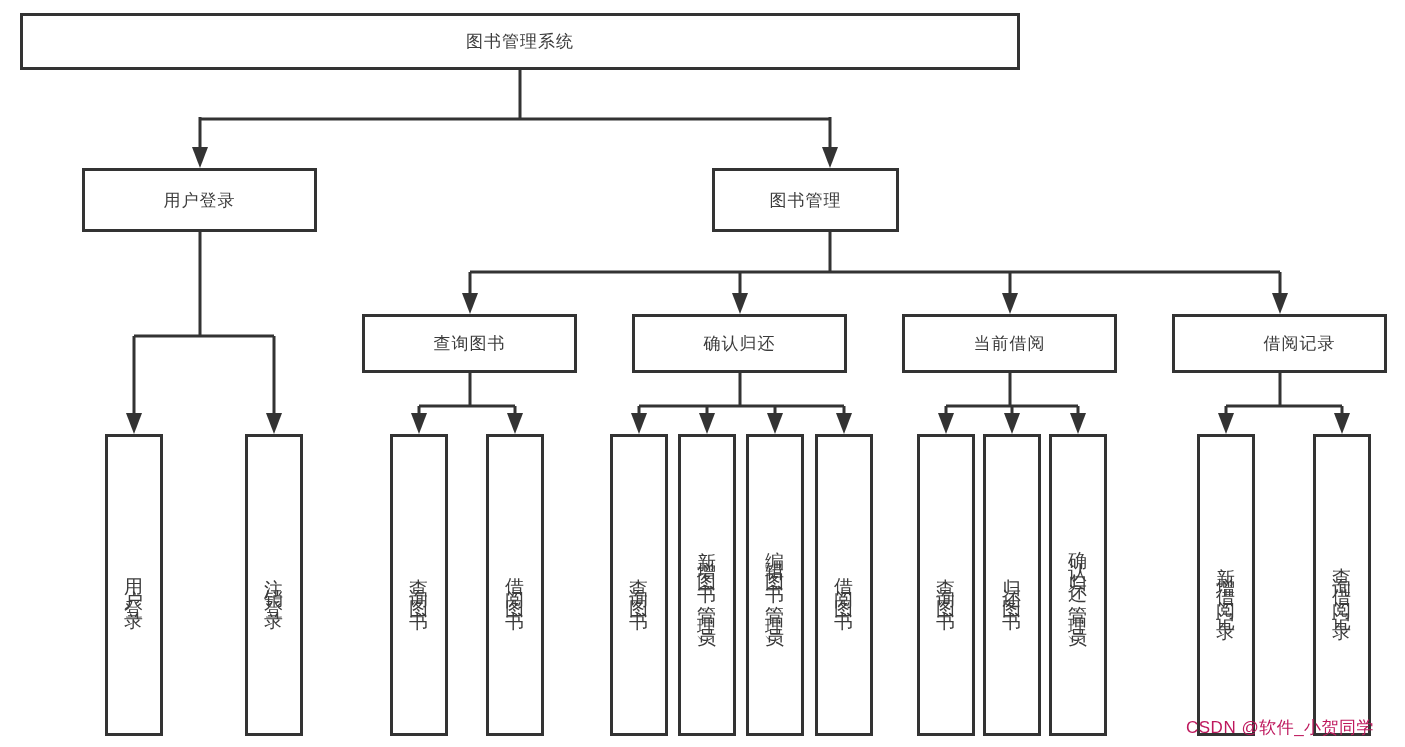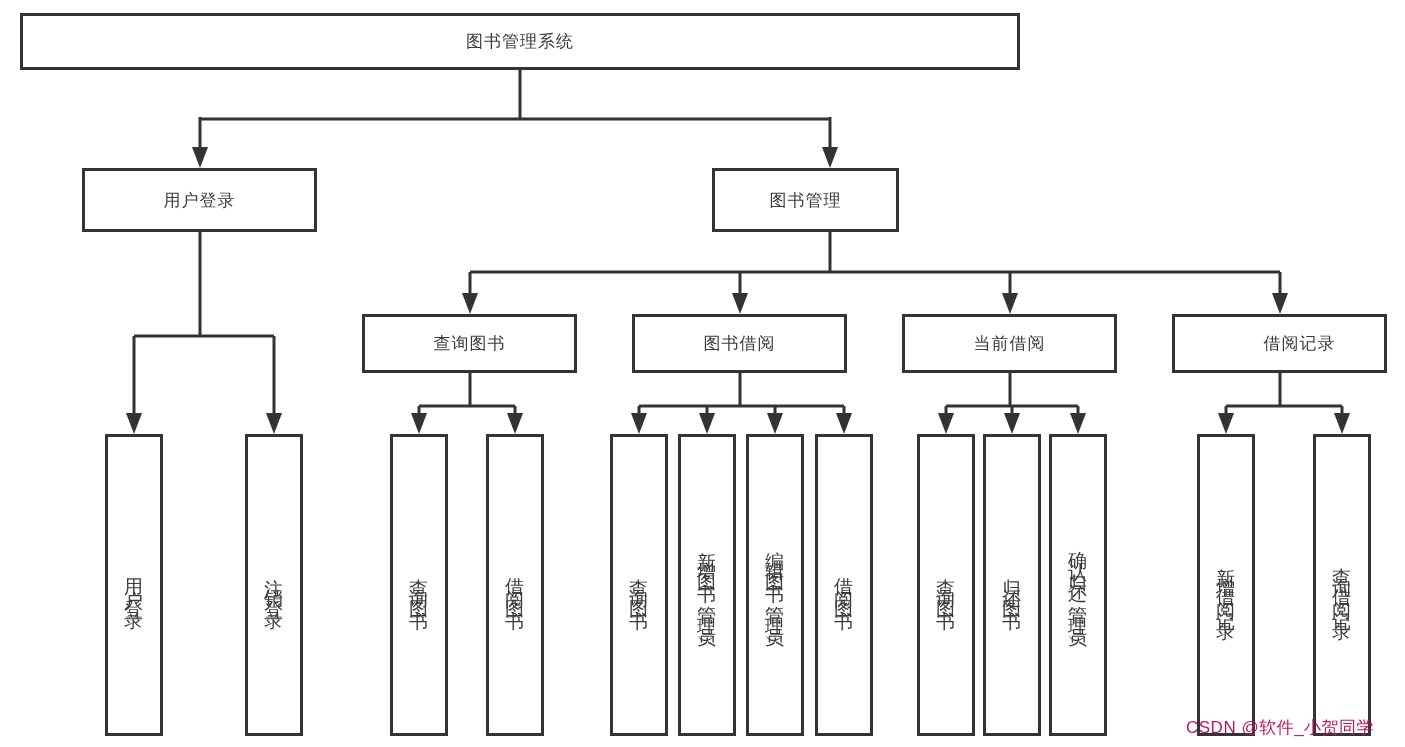--- a/index.html
+++ b/index.html
@@ -110,7 +110,7 @@
     <span>查询图书</span>
   </div>
   <div class="box box-h" style="left:632px; top:314px; width:215px; height:59px;">
-    <span>图书借阅</span>
+    <span>确认归还</span>
   </div>
   <div class="box box-h" style="left:902px; top:314px; width:215px; height:59px;">
     <span>当前借阅</span>

